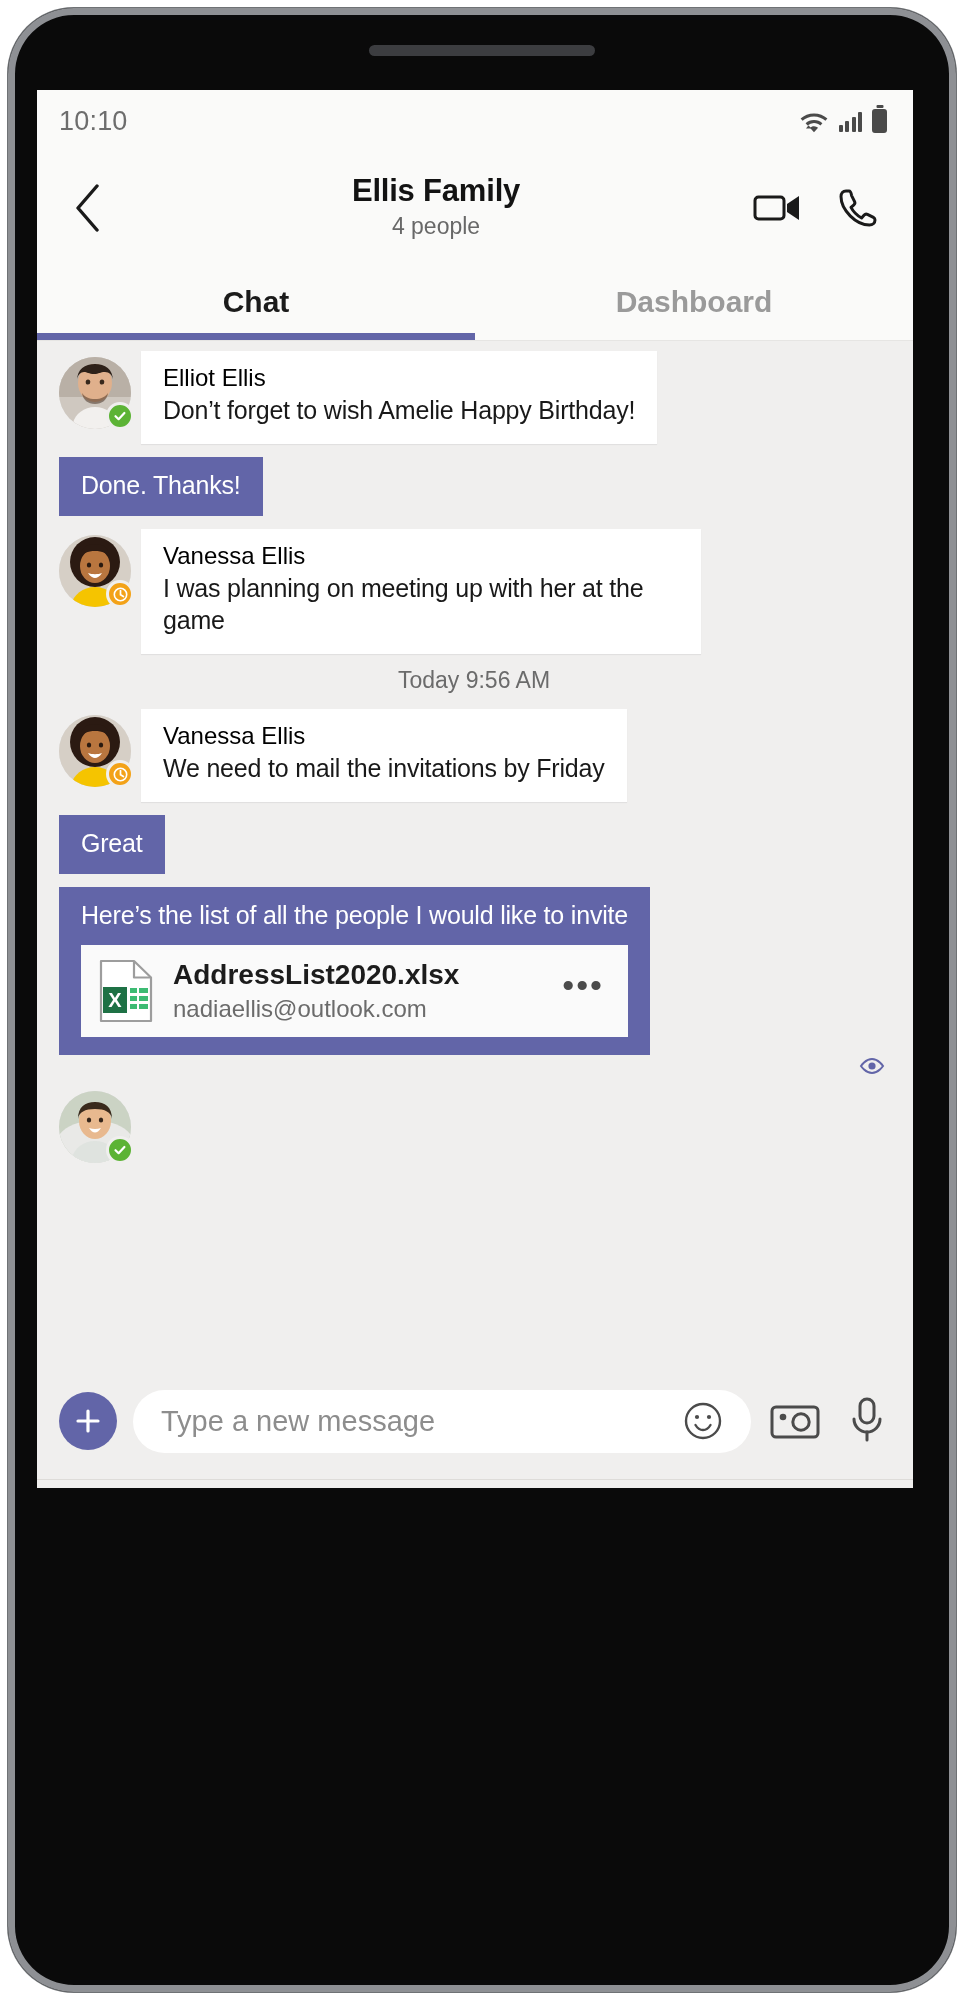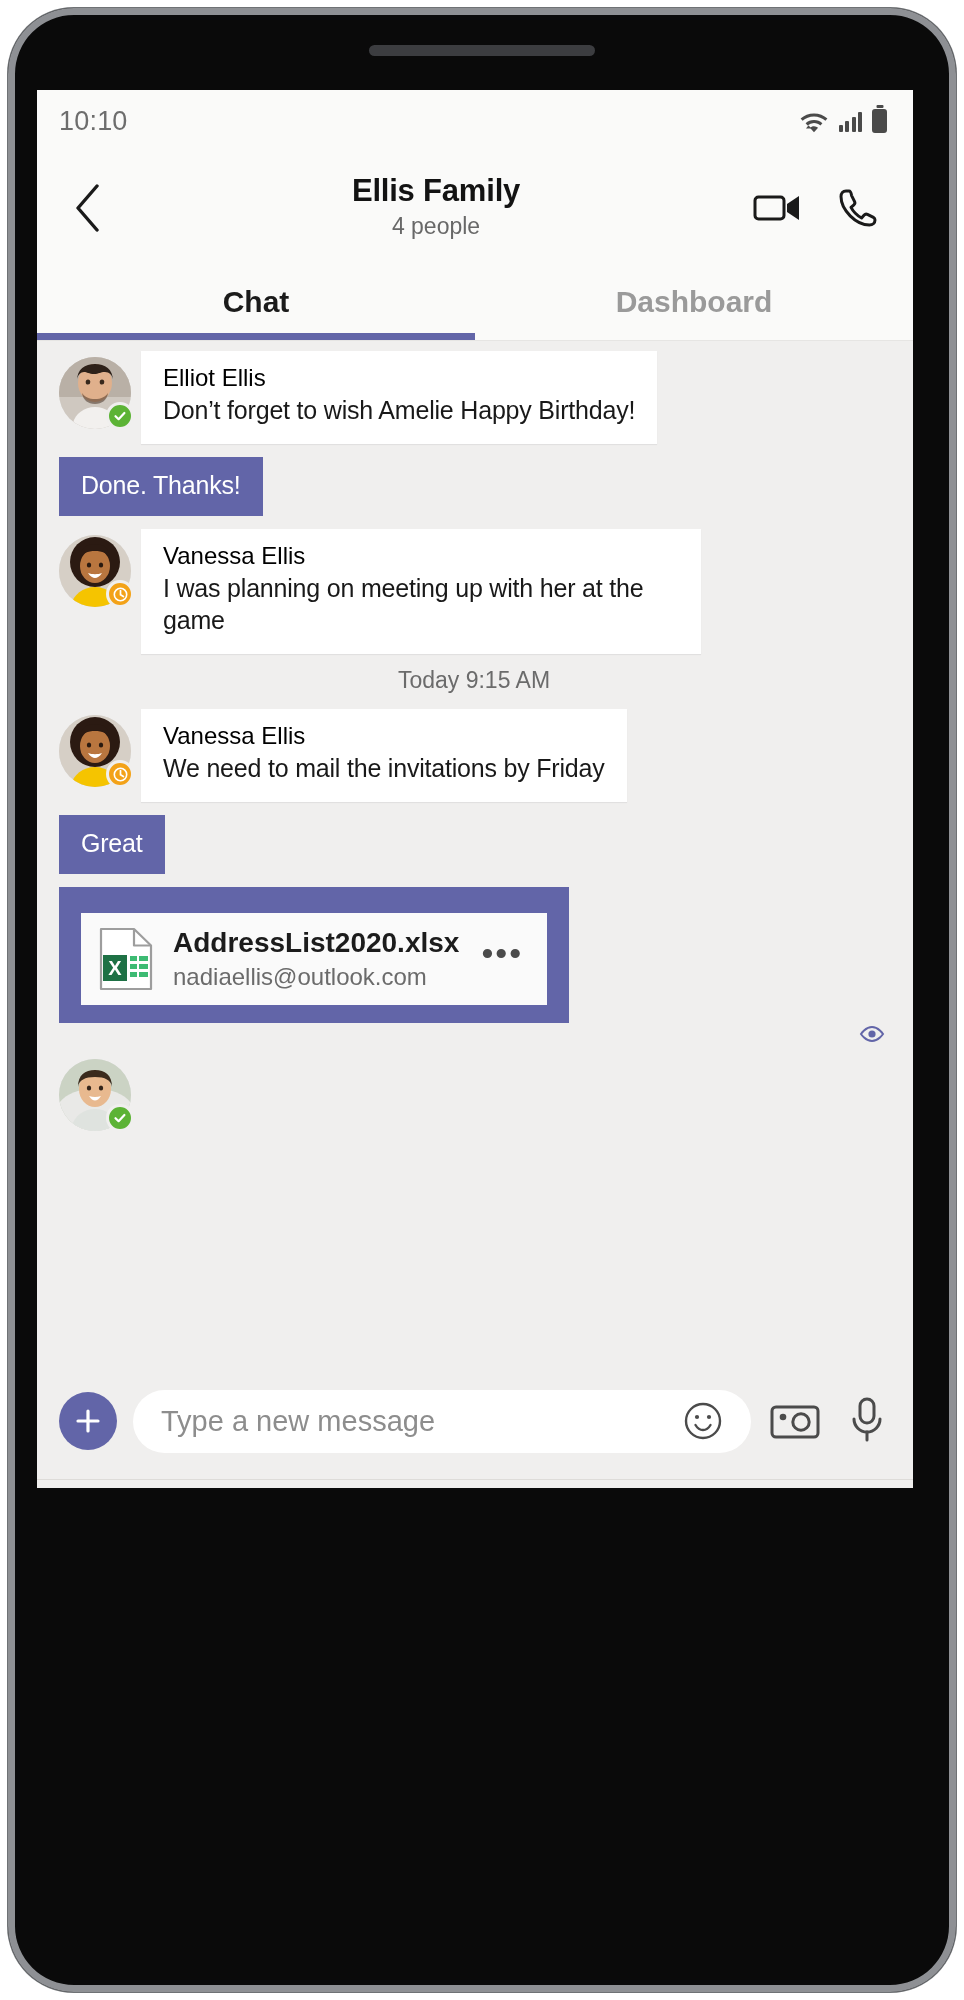--- a/index.html
+++ b/index.html
@@ -254,7 +254,7 @@
         </div>
       </div>
 
-      <div class="timestamp-row">Today 9:15 AM</div>
+      <div class="timestamp-row">Today 9:56 AM</div>
 
       <div class="msg-row">
         <div class="avatar-wrap">

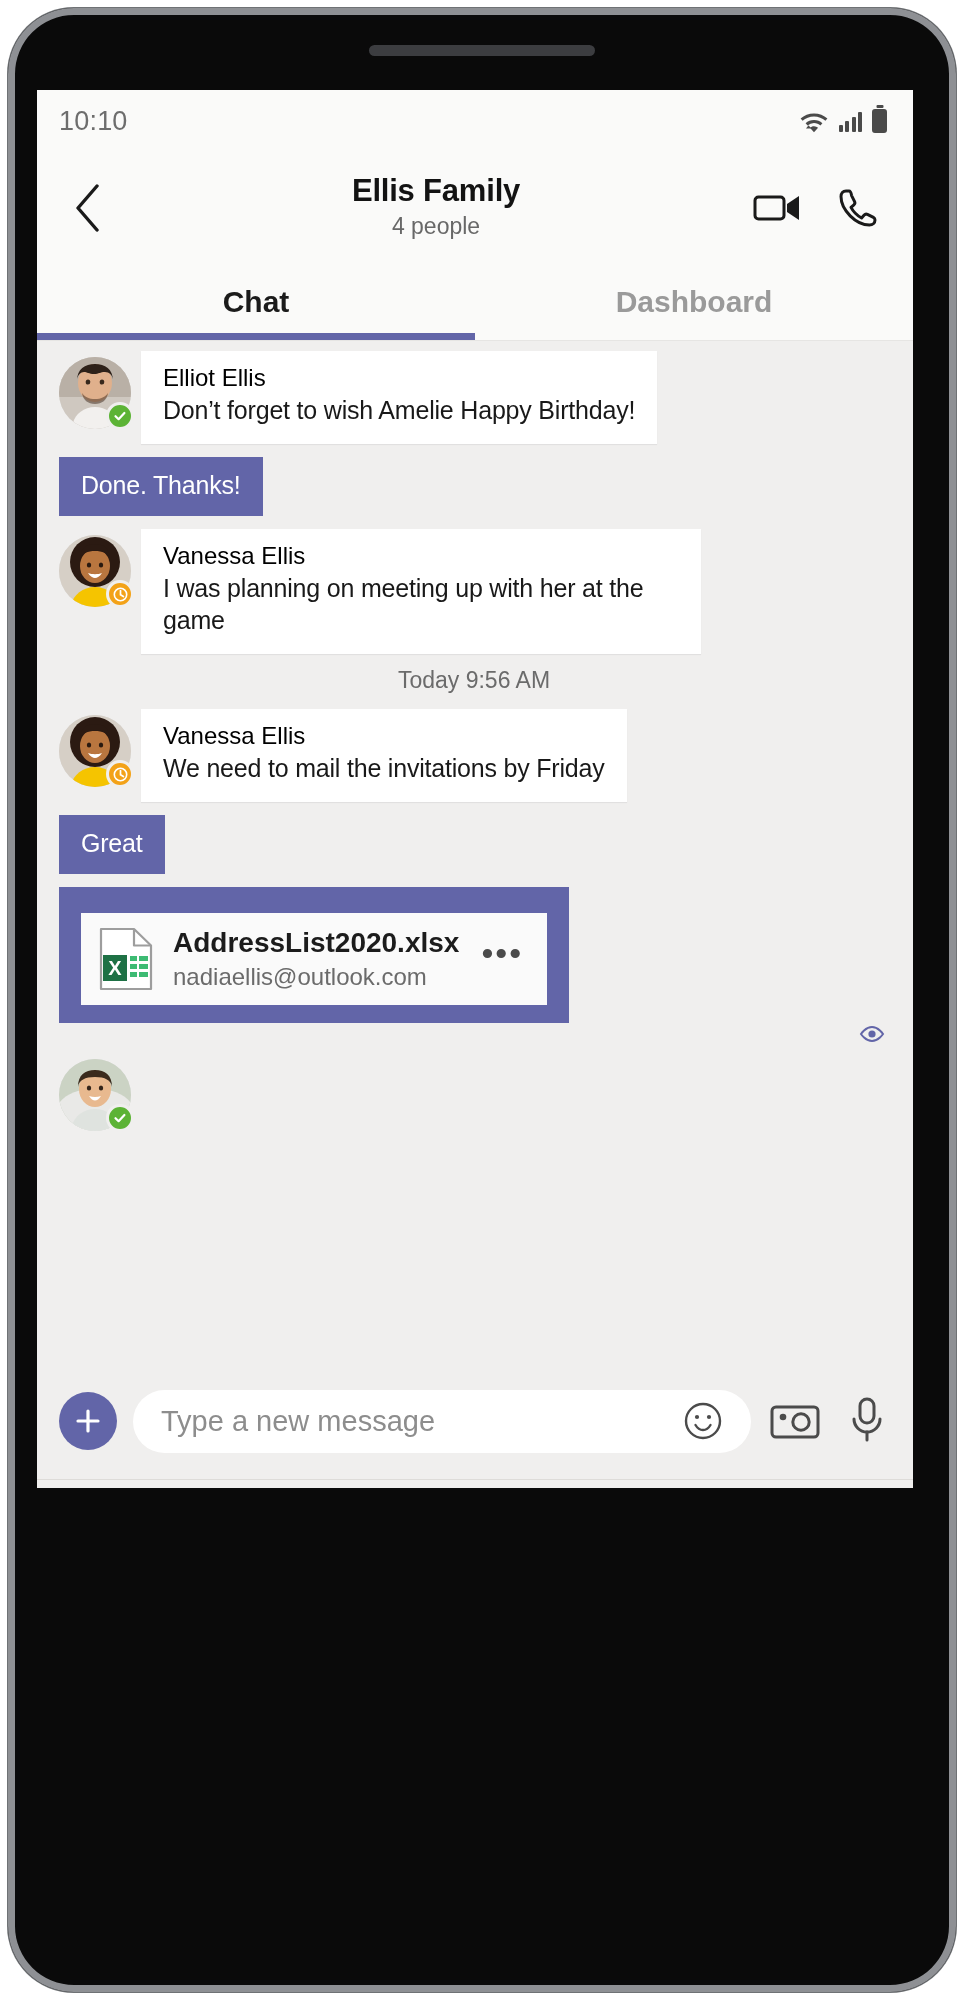--- a/index.html
+++ b/index.html
@@ -291,6 +291,7 @@
 
       <div class="msg-row out" style="margin-bottom:6px;">
         <div class="bubble-out" style="max-width:600px;padding-bottom:16px;">
+          <div class="msg-text">Here’s the list of all the people I would like to invite</div>
           <div class="file-card">
             <span class="file-icon">
               <svg width="58" height="64" viewBox="0 0 58 64">

